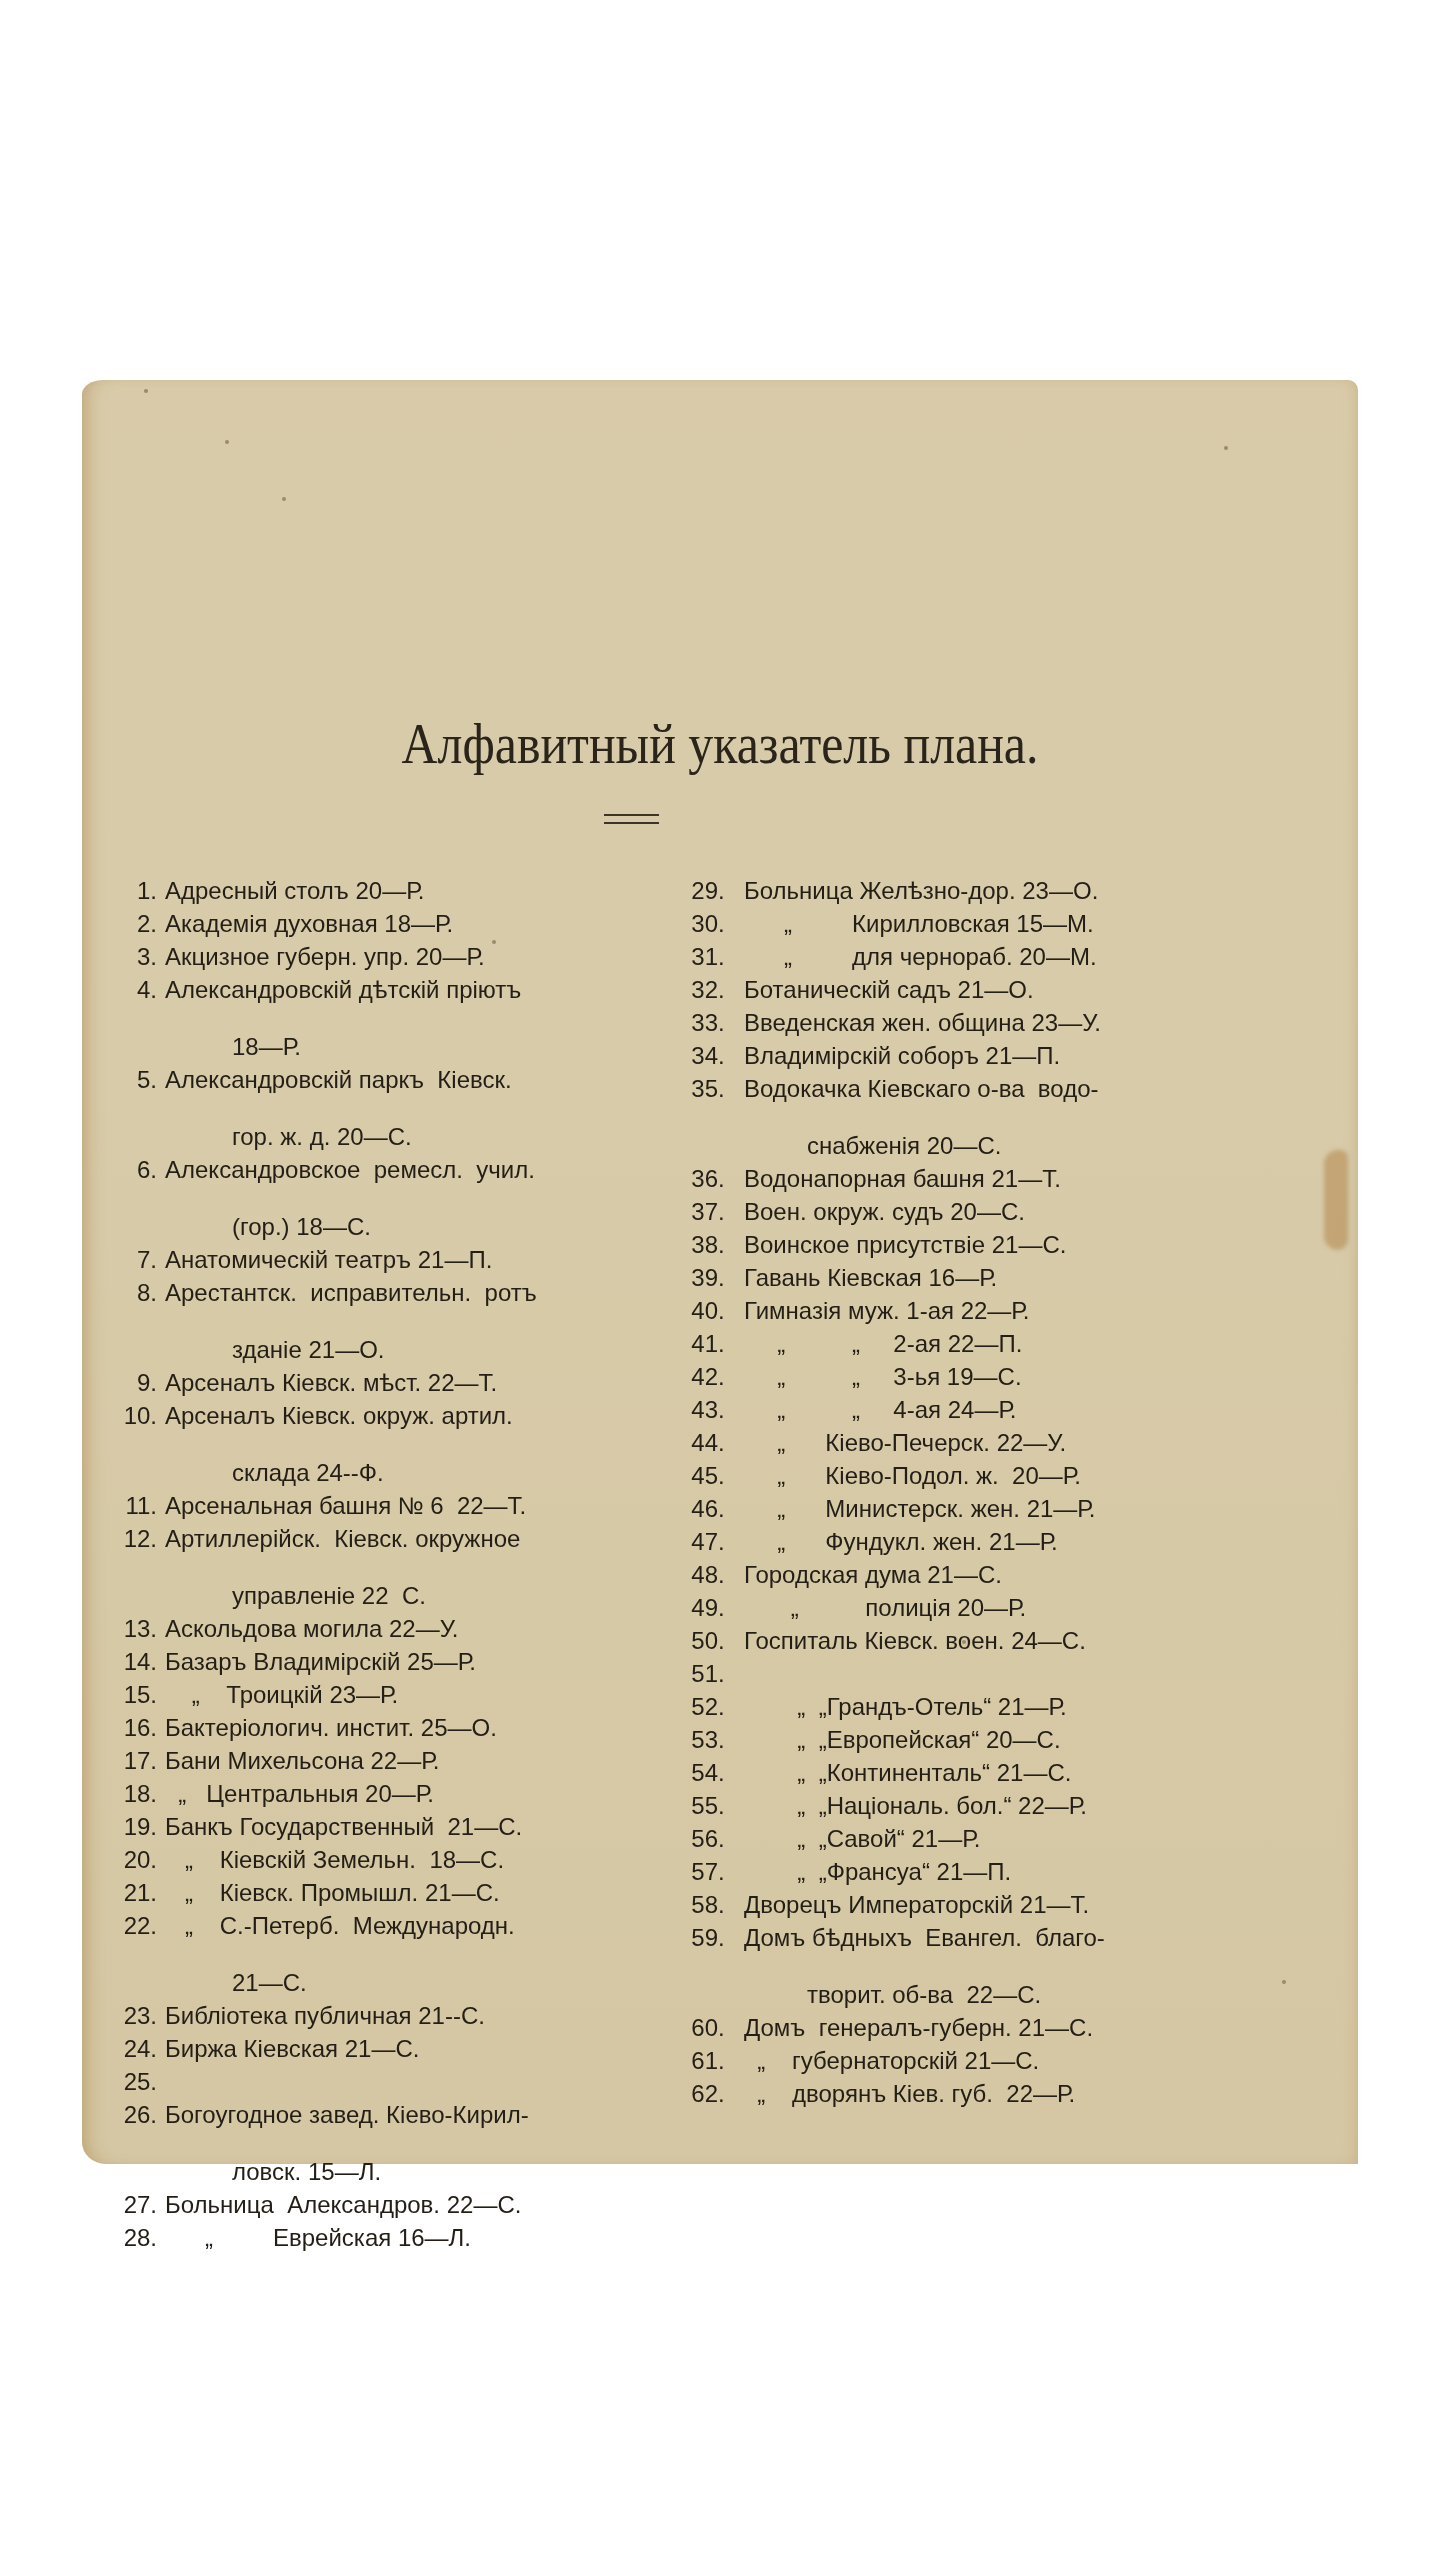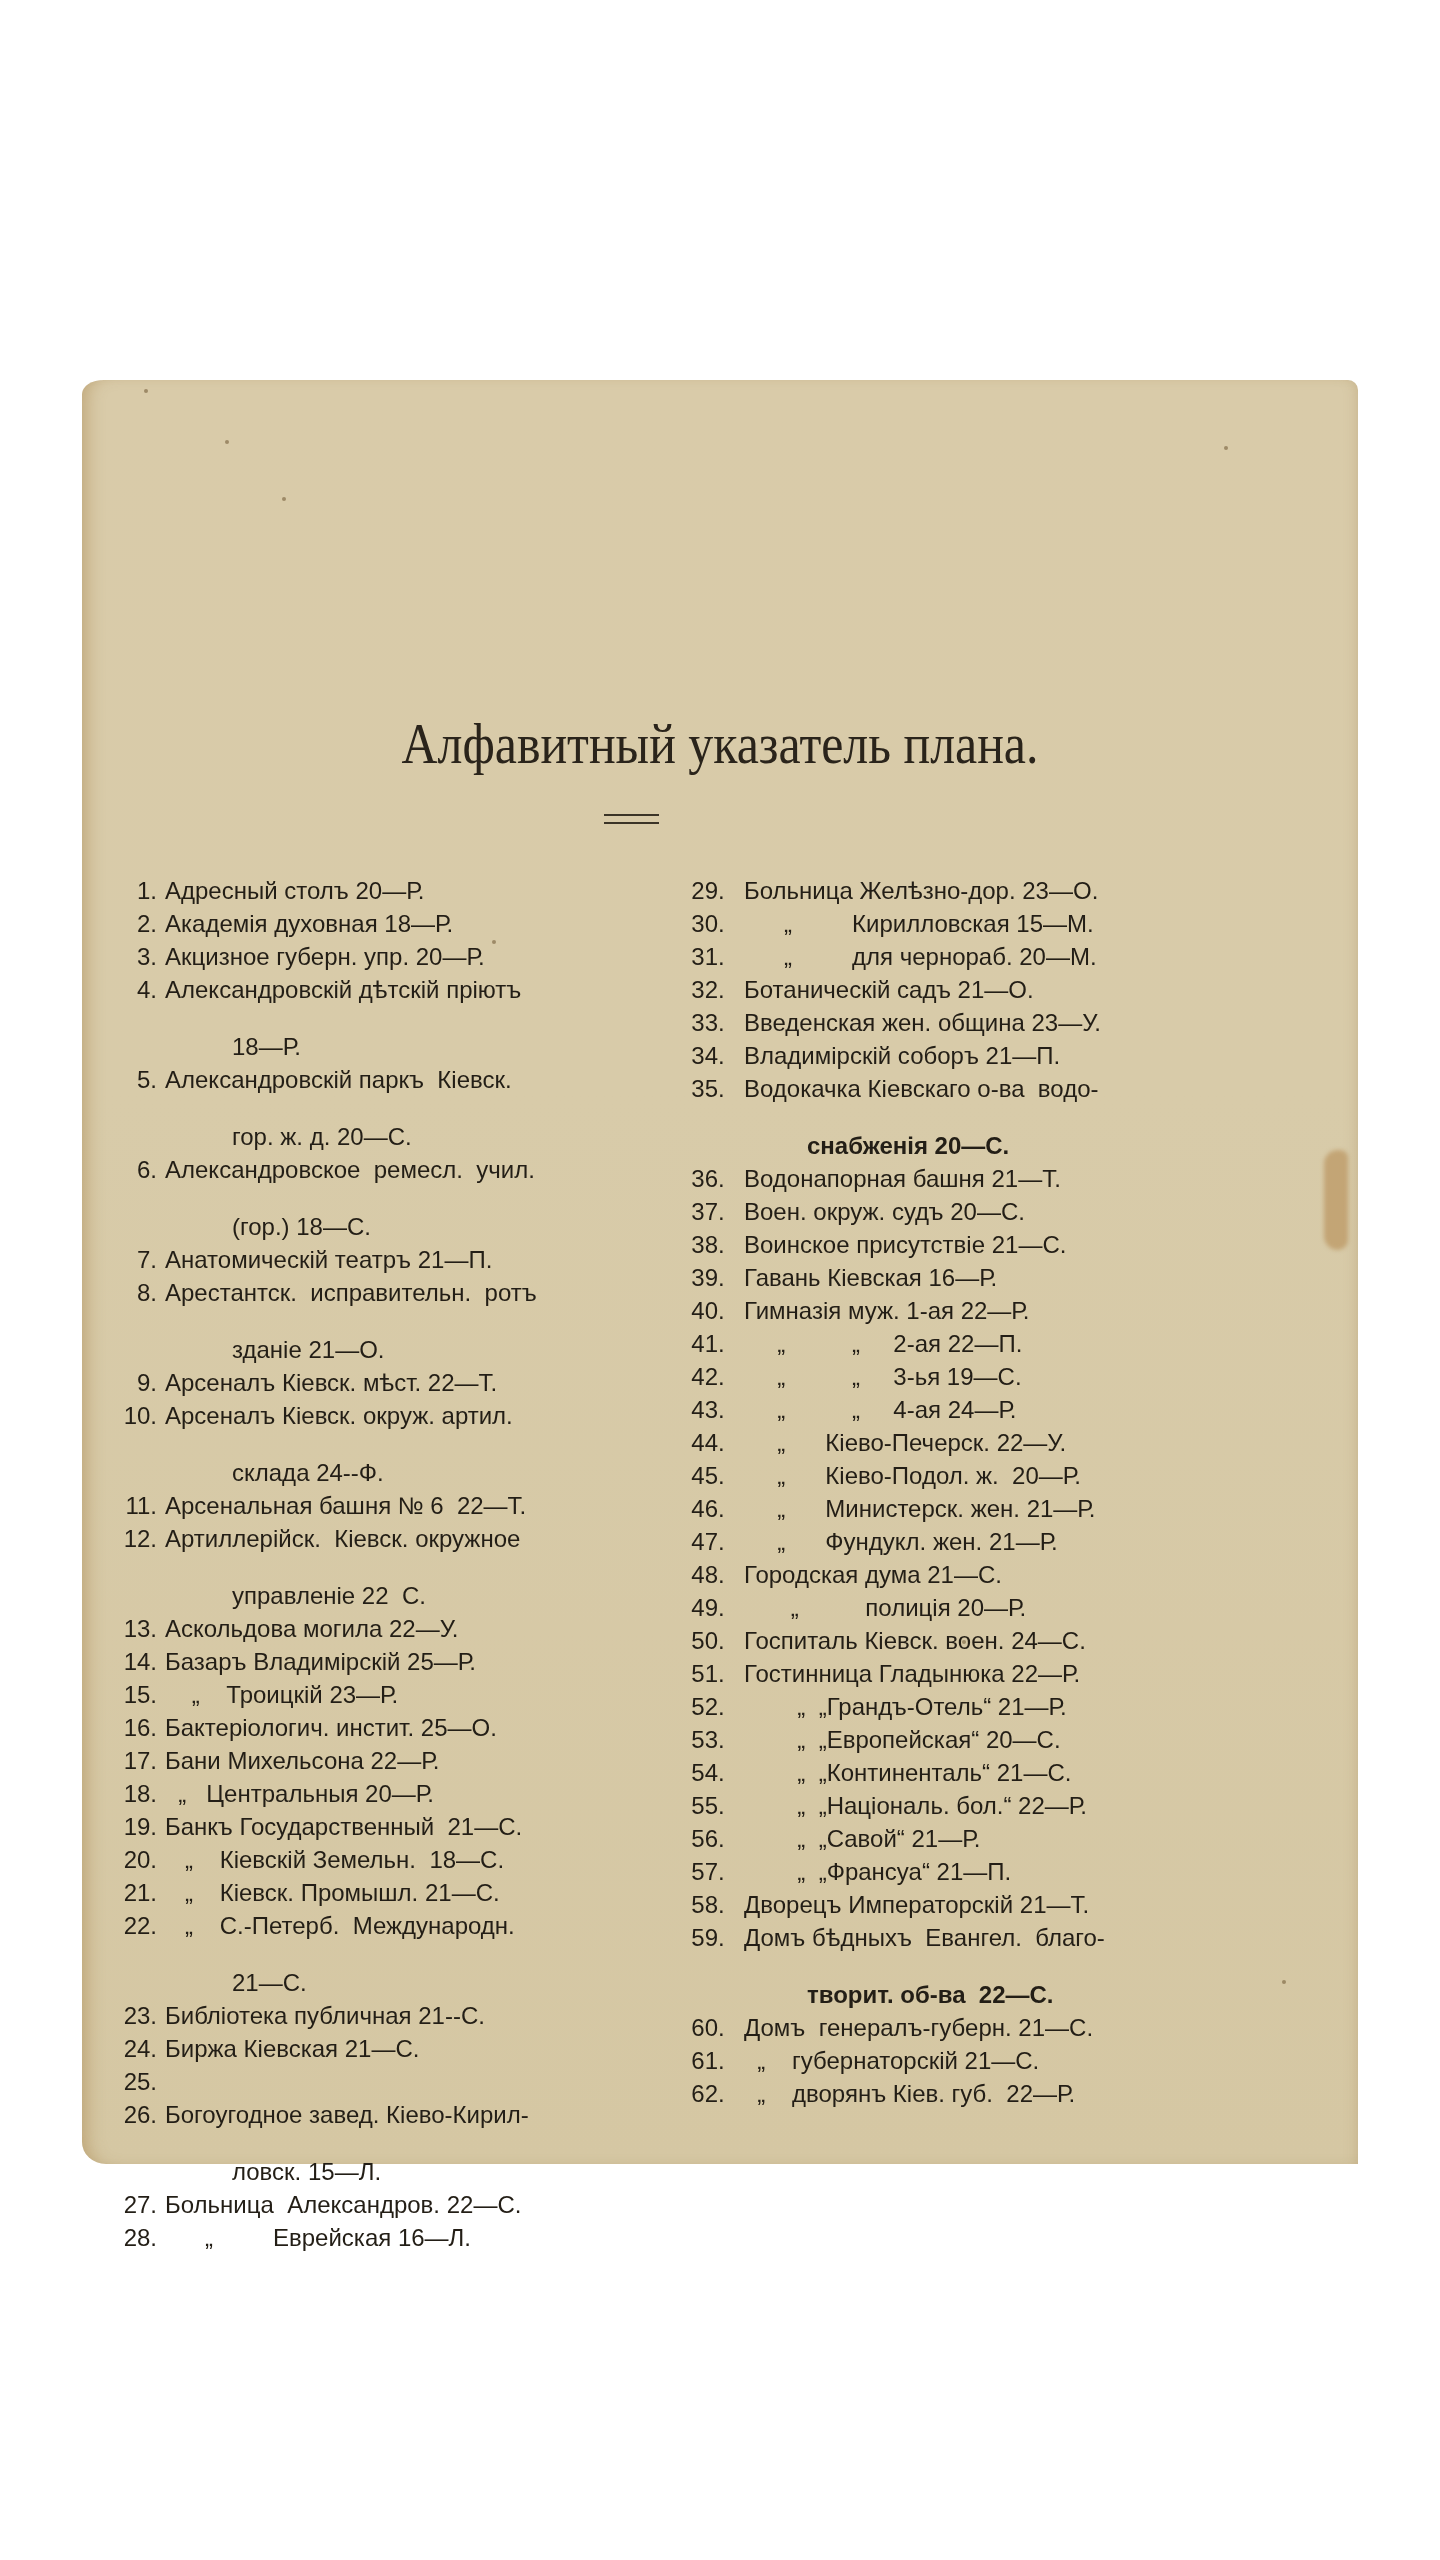--- a/index.html
+++ b/index.html
@@ -96,7 +96,7 @@
     margin-top: 24px;
   }
   .col-right .num { width: 64px; flex: 0 0 64px; text-align: center; padding-left: 0; }
-  .col-right .cont { padding-left: 127px; font-weight: bold; }
+  .col-right .cont { padding-left: 127px; }
 </style>
 </head>
 <body>

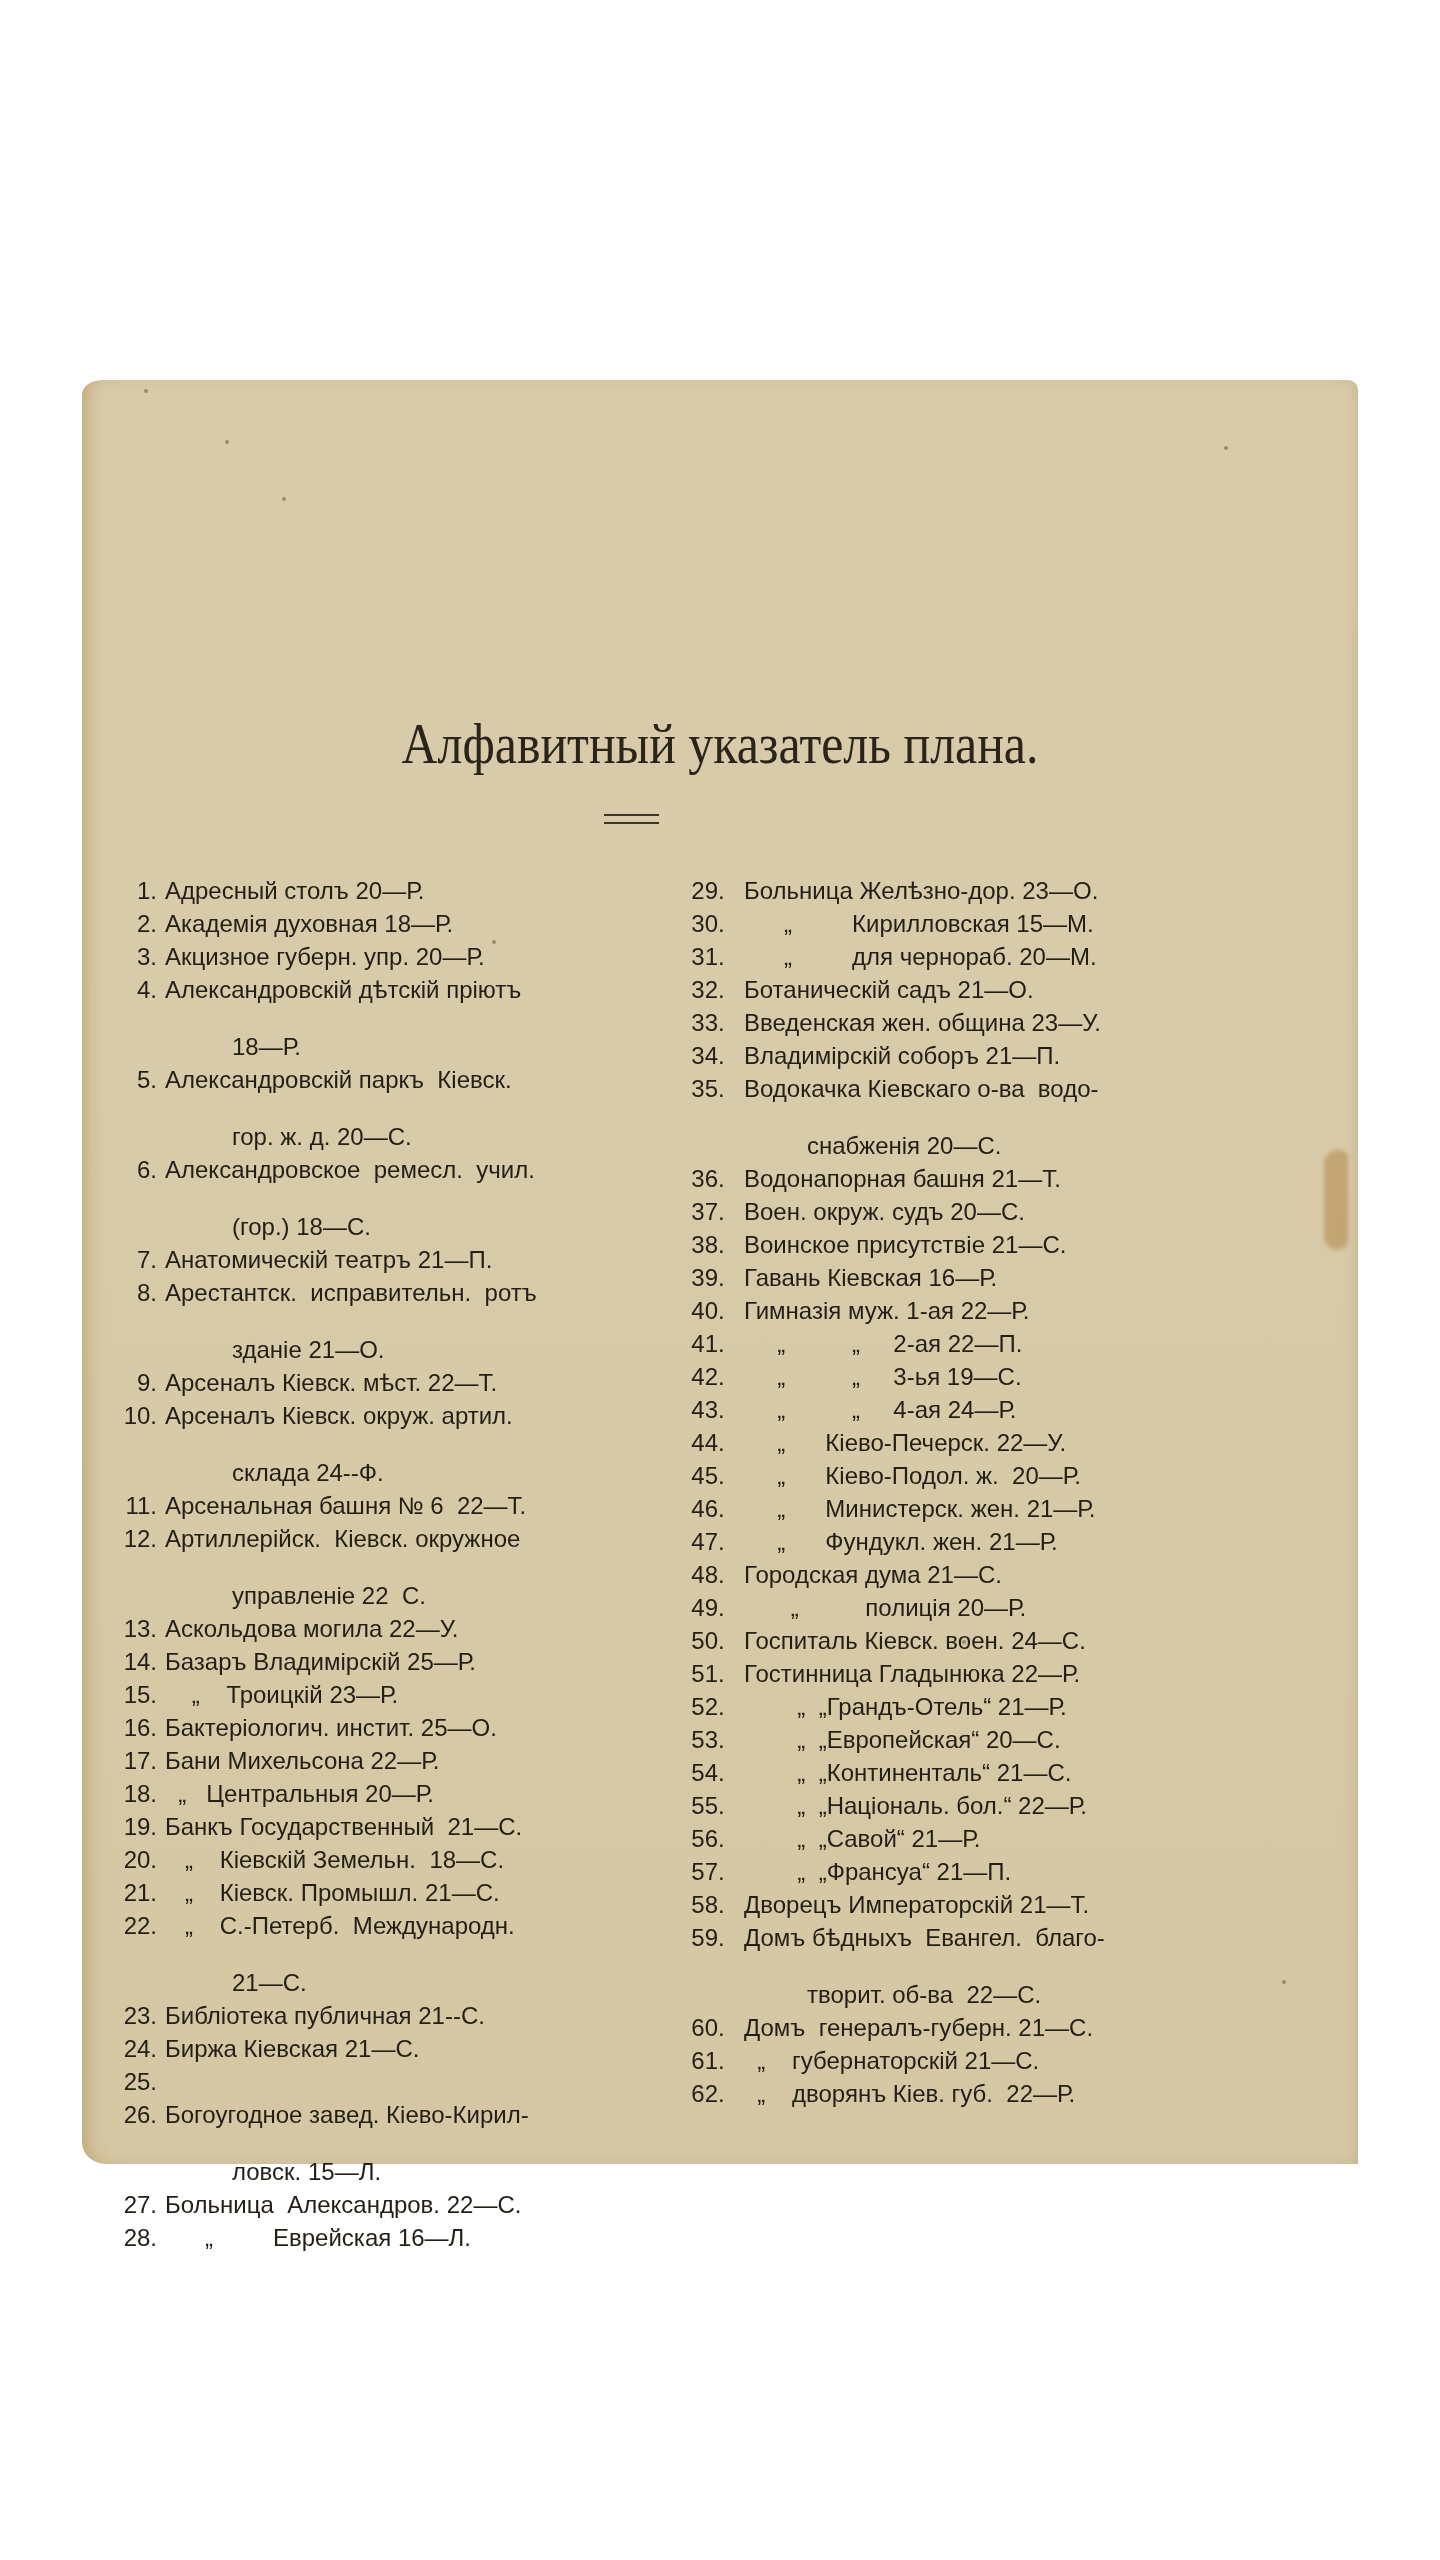--- a/index.html
+++ b/index.html
@@ -326,7 +326,6 @@
       </div>
       <div class="entry">
         <span class="num">51.</span>
-        <span class="txt">Гостинница Гладынюка 22—Р.</span>
       </div>
       <div class="entry">
         <span class="num">52.</span>

